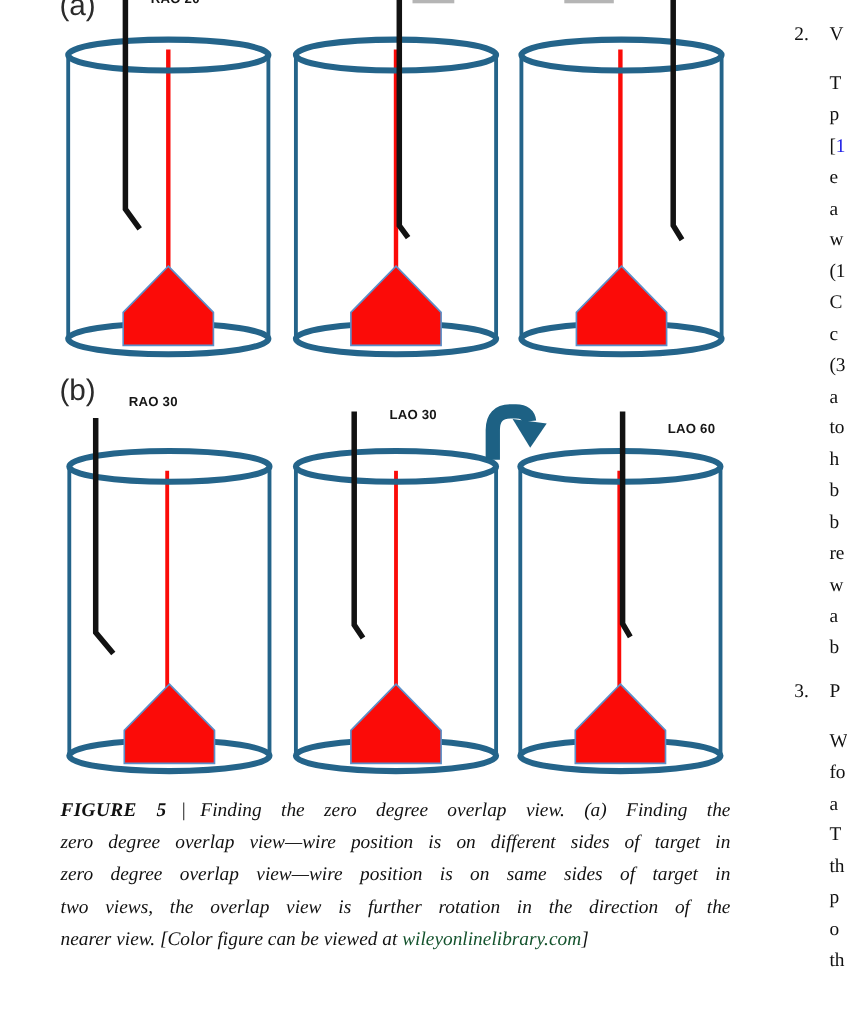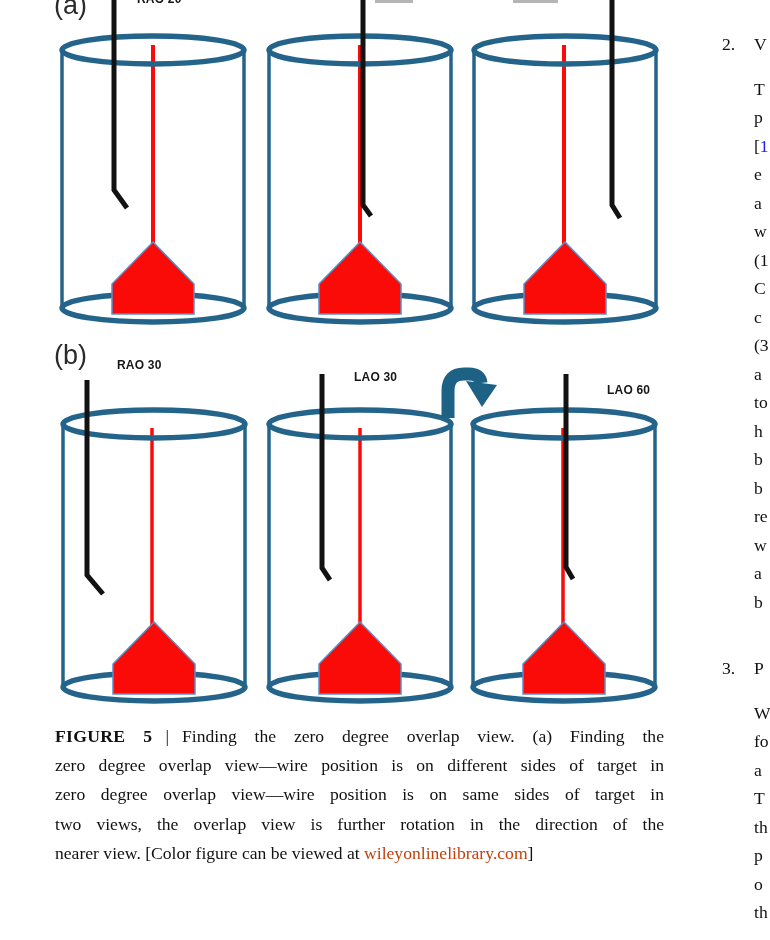--- a/index.html
+++ b/index.html
@@ -25,7 +25,7 @@
   .rc-line{height:28.5px;line-height:28.5px;white-space:nowrap;}
   .rc-body{padding-left:54px;}
   .rc-item{padding-left:22px;margin-top:38px;margin-bottom:16px;}
-  .rc-item.first{margin-top:18px;}
+  .rc-item.first{margin-top:4px;}
   .rc-num{display:inline-block;width:32px;}
   .rc-cite{color:#2121e6;}
 </style>

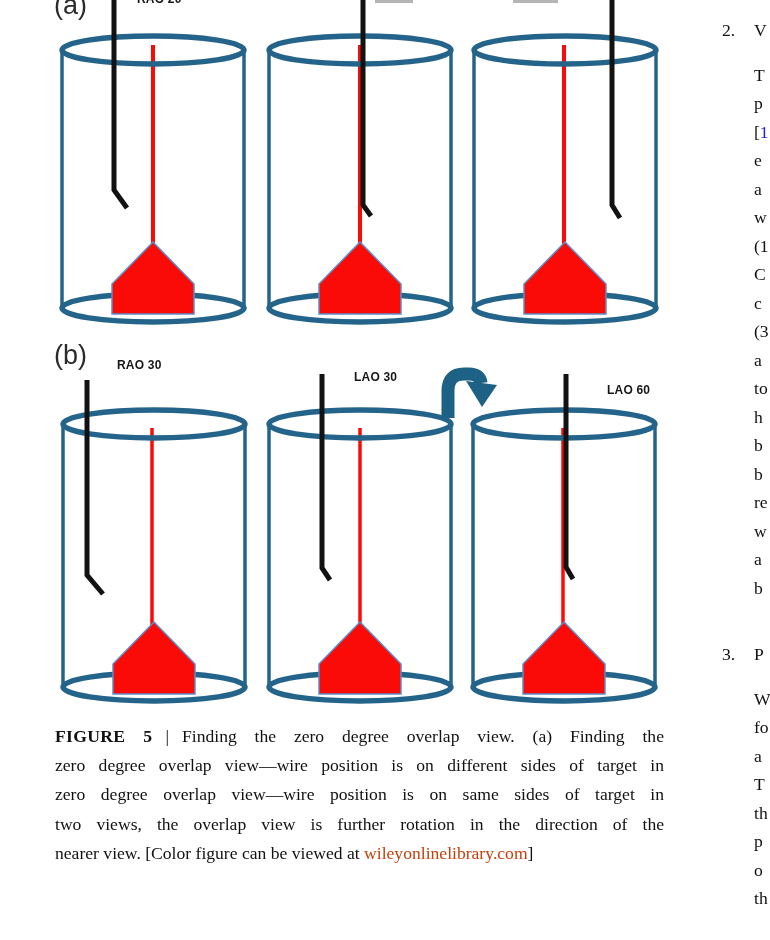--- a/index.html
+++ b/index.html
@@ -24,7 +24,7 @@
     font-size:17.6px;padding-top:12px;box-sizing:border-box;}
   .rc-line{height:28.5px;line-height:28.5px;white-space:nowrap;}
   .rc-body{padding-left:54px;}
-  .rc-item{padding-left:22px;margin-top:38px;margin-bottom:16px;}
+  .rc-item{padding-left:22px;margin-top:12px;margin-bottom:16px;}
   .rc-item.first{margin-top:4px;}
   .rc-num{display:inline-block;width:32px;}
   .rc-cite{color:#2121e6;}

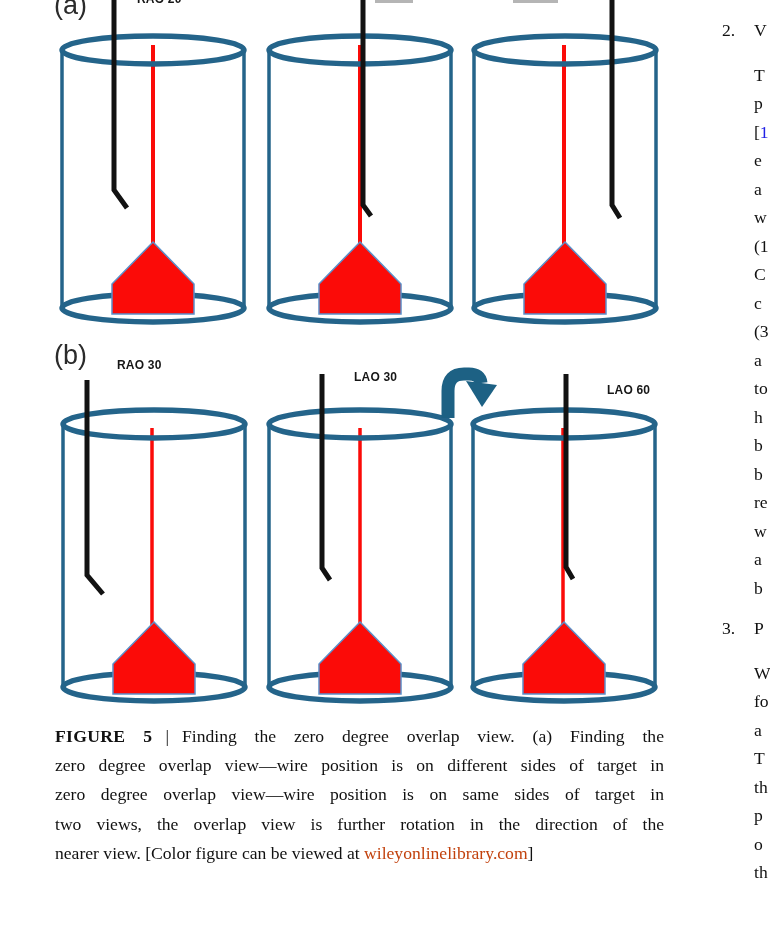--- a/index.html
+++ b/index.html
@@ -13,7 +13,7 @@
   .view-label{font-size:12px;font-weight:600;letter-spacing:.2px;color:#161616;}
   .clipped-label{position:absolute;top:0;height:3px;background:#b5b5b5;}
   
-  #caption{position:absolute;left:55px;top:722px;width:609px;font-size:17.6px;}
+  #caption{position:absolute;left:55px;top:722px;width:609px;font-size:17.6px;font-style:italic;}
   .cap-line{height:29.2px;line-height:29.2px;text-align:justify;text-align-last:justify;}
   .cap-line.last{text-align-last:left;}
   .cap-bold{font-weight:bold;letter-spacing:.3px;}

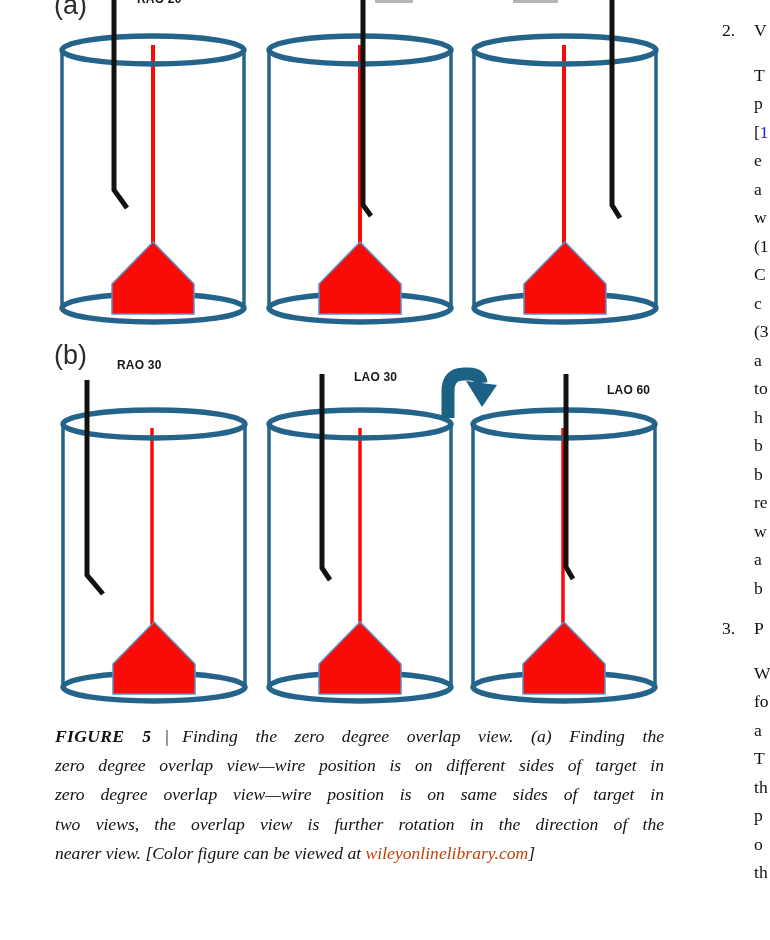--- a/index.html
+++ b/index.html
@@ -18,7 +18,7 @@
   .cap-line.last{text-align-last:left;}
   .cap-bold{font-weight:bold;letter-spacing:.3px;}
   .cap-sep{margin:0 13px;}
-  .cap-link{color:#c2410c;cursor:pointer;}
+  .cap-link{color:#14532d;cursor:pointer;}
   
   #right-col{position:absolute;left:700px;top:0;width:70px;height:940px;overflow:hidden;
     font-size:17.6px;padding-top:12px;box-sizing:border-box;}

